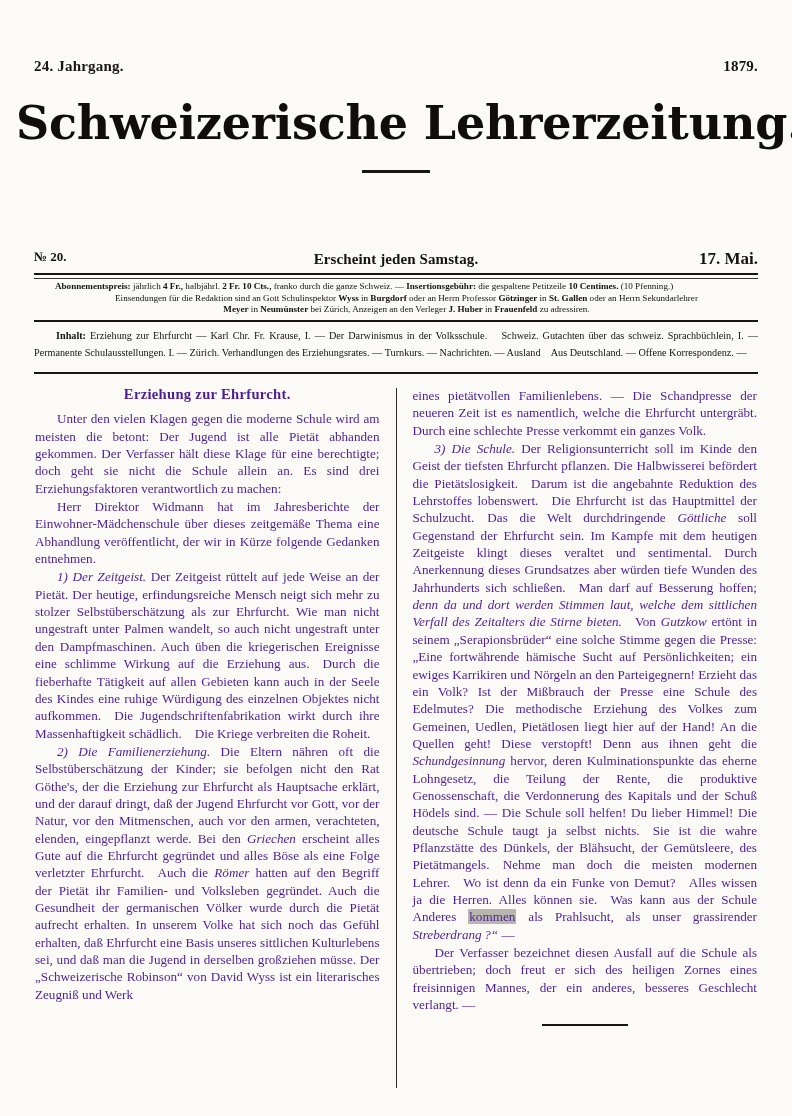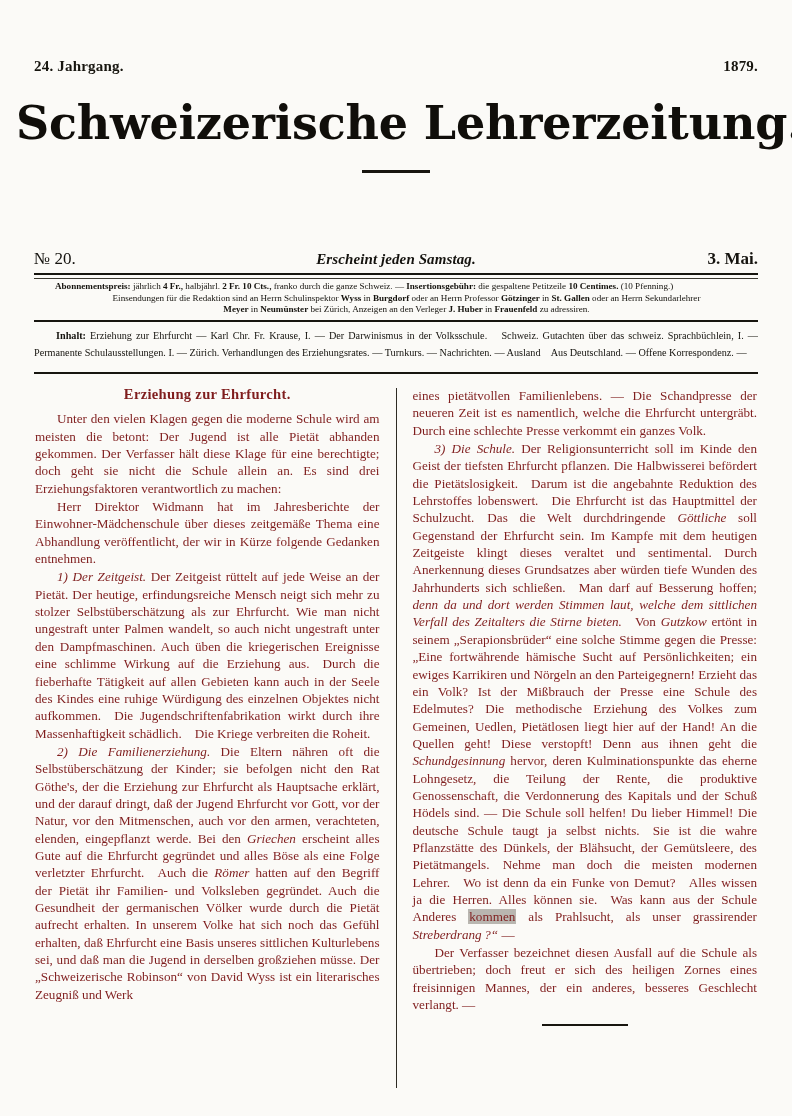--- a/index.html
+++ b/index.html
@@ -82,8 +82,8 @@
     position: absolute;
     left: 0;
     top: 0;
-    font-weight: normal;
-    font-size: 17px;
+    font-weight: bold;
+    font-size: 13px;
   }
   .issue-freq {
     position: absolute;

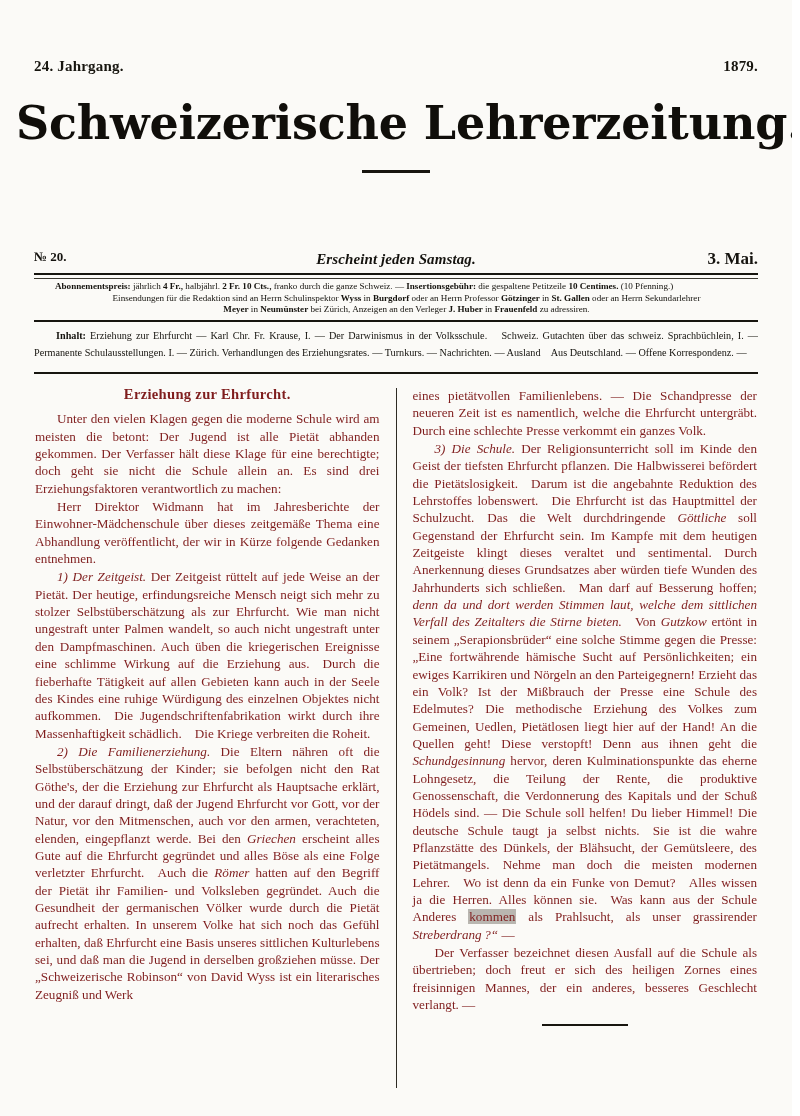--- a/index.html
+++ b/index.html
@@ -94,7 +94,6 @@
     font-size: 15px;
     font-weight: bold;
     letter-spacing: 0.1px;
-    font-style: italic;
   }
   .issue-date {
     position: absolute;

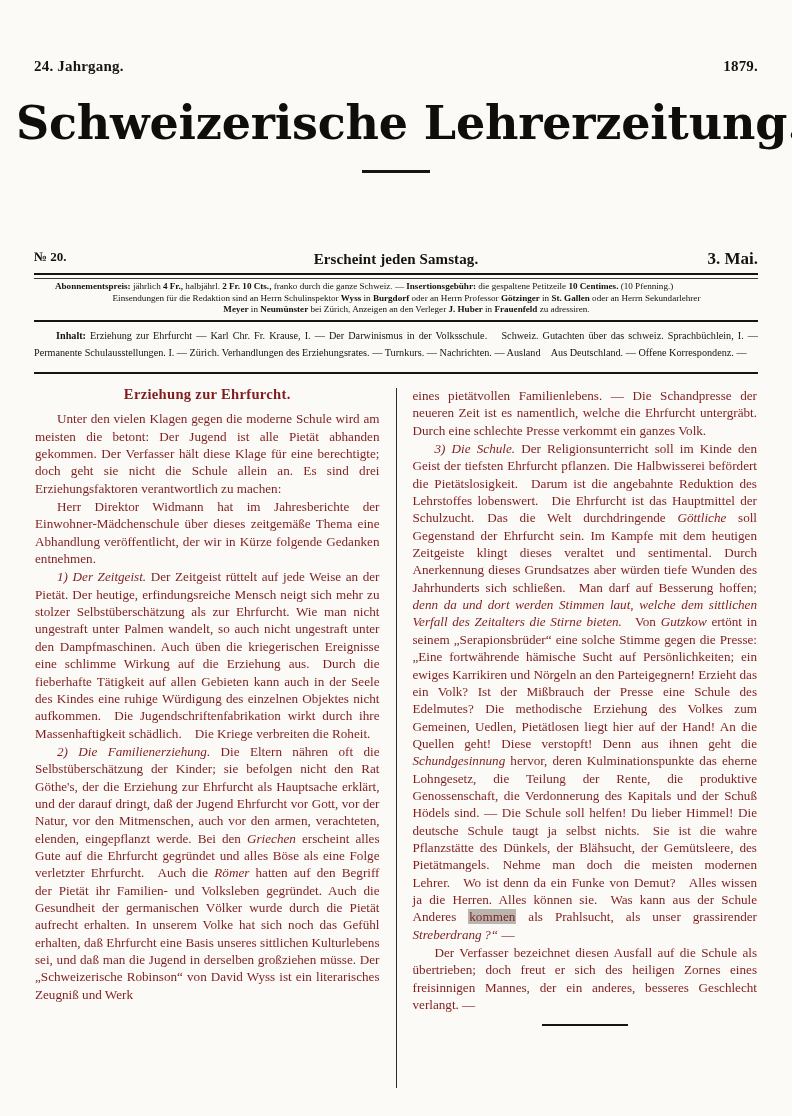--- a/index.html
+++ b/index.html
@@ -212,7 +212,7 @@
   <div class="issue-line">
     <span class="issue-no">№ 20.</span>
     <span class="issue-freq">Erscheint jeden Samstag.</span>
-    <span class="issue-date">3. Mai.</span>
+    <span class="issue-date">17. Mai.</span>
   </div>
 
   <div class="rule-thick" style="top:273px;"></div>

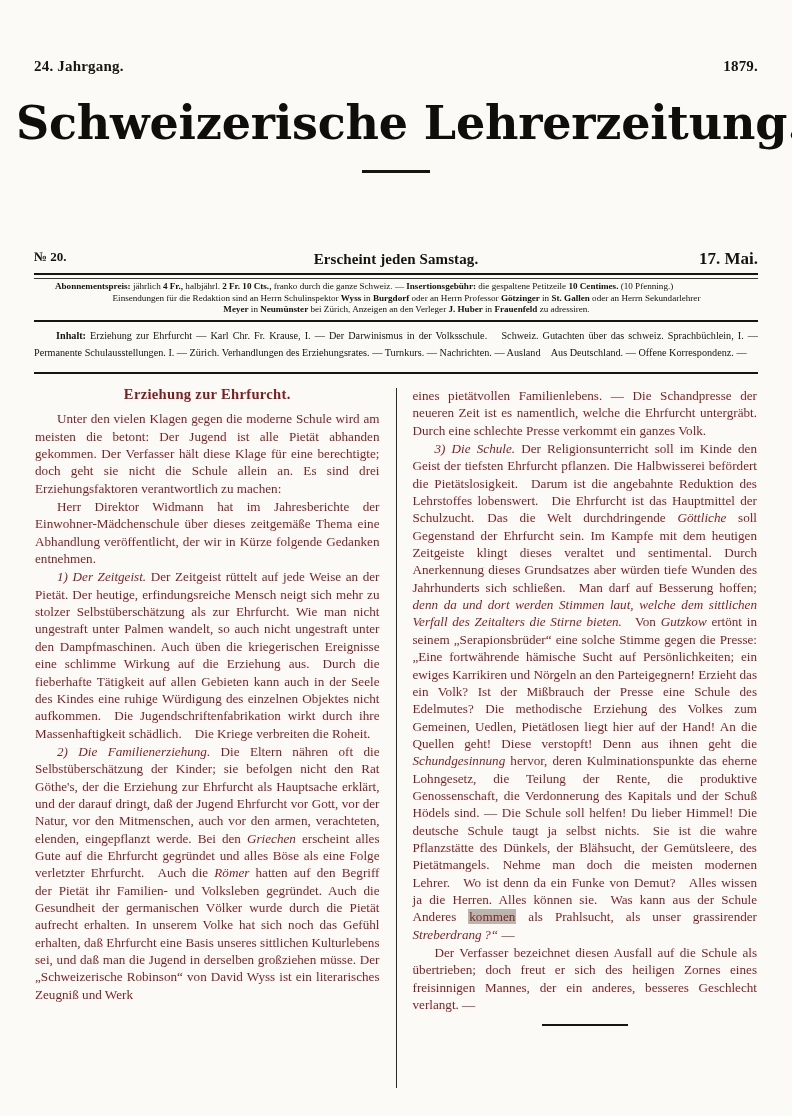--- a/index.html
+++ b/index.html
@@ -223,7 +223,7 @@
       <b>Abonnementspreis:</b><span> jährlich </span><b>4 Fr.,</b><span> halbjährl. </span><b>2 Fr. 10 Cts.,</b><span> franko durch die ganze Schweiz. — </span><b>Insertionsgebühr:</b><span> die gespaltene Petitzeile </span><b>10 Centimes.</b><span> (10 Pfenning.)</span>
     </div>
     <div>
-      <span>Einsendungen für die Redaktion sind an Herrn Schulinspektor </span><b>Wyss</b><span> in </span><b>Burgdorf</b><span> oder an Herrn Professor </span><b>Götzinger</b><span> in </span><b>St. Gallen</b><span> oder an Herrn Sekundarlehrer</span>
+      <span>Einsendungen für die Redaktion sind an Gott Schulinspektor </span><b>Wyss</b><span> in </span><b>Burgdorf</b><span> oder an Herrn Professor </span><b>Götzinger</b><span> in </span><b>St. Gallen</b><span> oder an Herrn Sekundarlehrer</span>
     </div>
     <div>
       <b>Meyer</b><span> in </span><b>Neumünster</b><span> bei Zürich, Anzeigen an den Verleger </span><b>J. Huber</b><span> in </span><b>Frauenfeld</b><span> zu adressiren.</span>

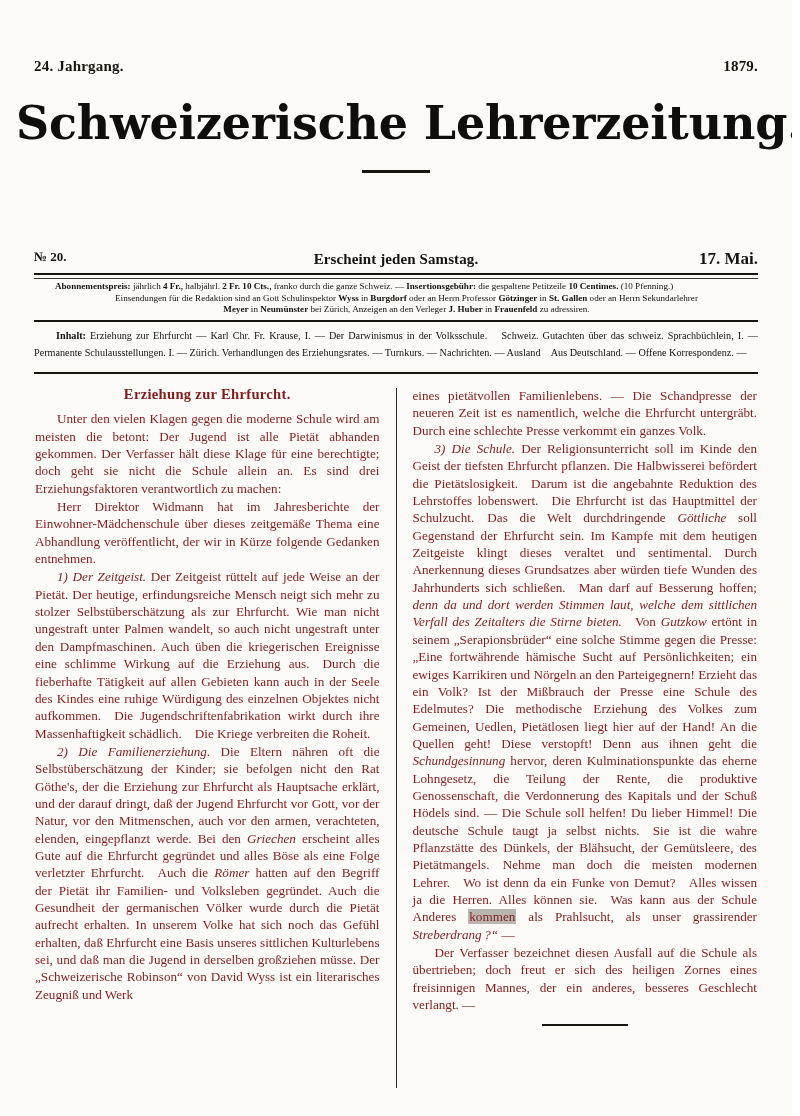--- a/index.html
+++ b/index.html
@@ -161,7 +161,7 @@
     font-size: 13.15px;
     line-height: 17.35px;
     text-align: justify;
-    color: #7f1d1d;
+    color: #4c1d95;
     hyphens: none;
   }
   .col-divider {

